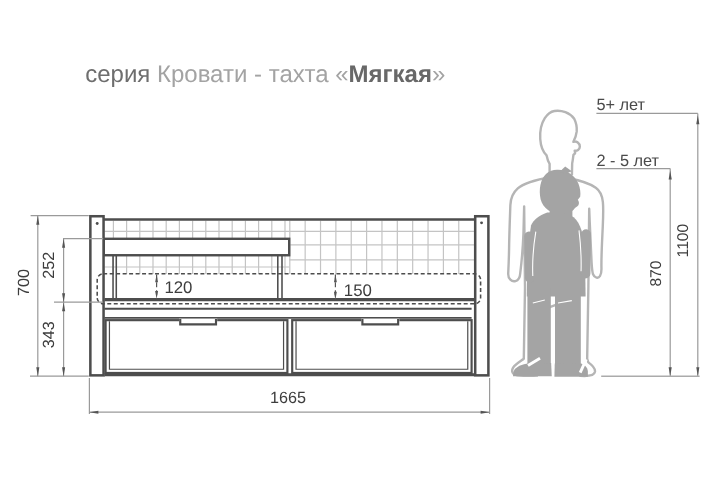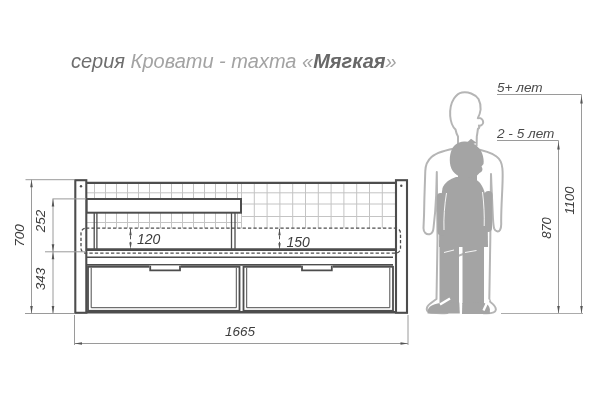--- a/index.html
+++ b/index.html
@@ -3,7 +3,7 @@
 <meta charset="utf-8">
 <style>
   html,body{margin:0;padding:0;background:#fff;}
-  .page{width:600px;height:345px;position:relative;font-family:"Liberation Sans",sans-serif;font-style:italic;}
+  .page{width:600px;height:345px;position:relative;font-family:"Liberation Sans",sans-serif;}
   svg{position:absolute;top:0;left:0;}
   text{font-family:"Liberation Sans",sans-serif;}
 </style>

